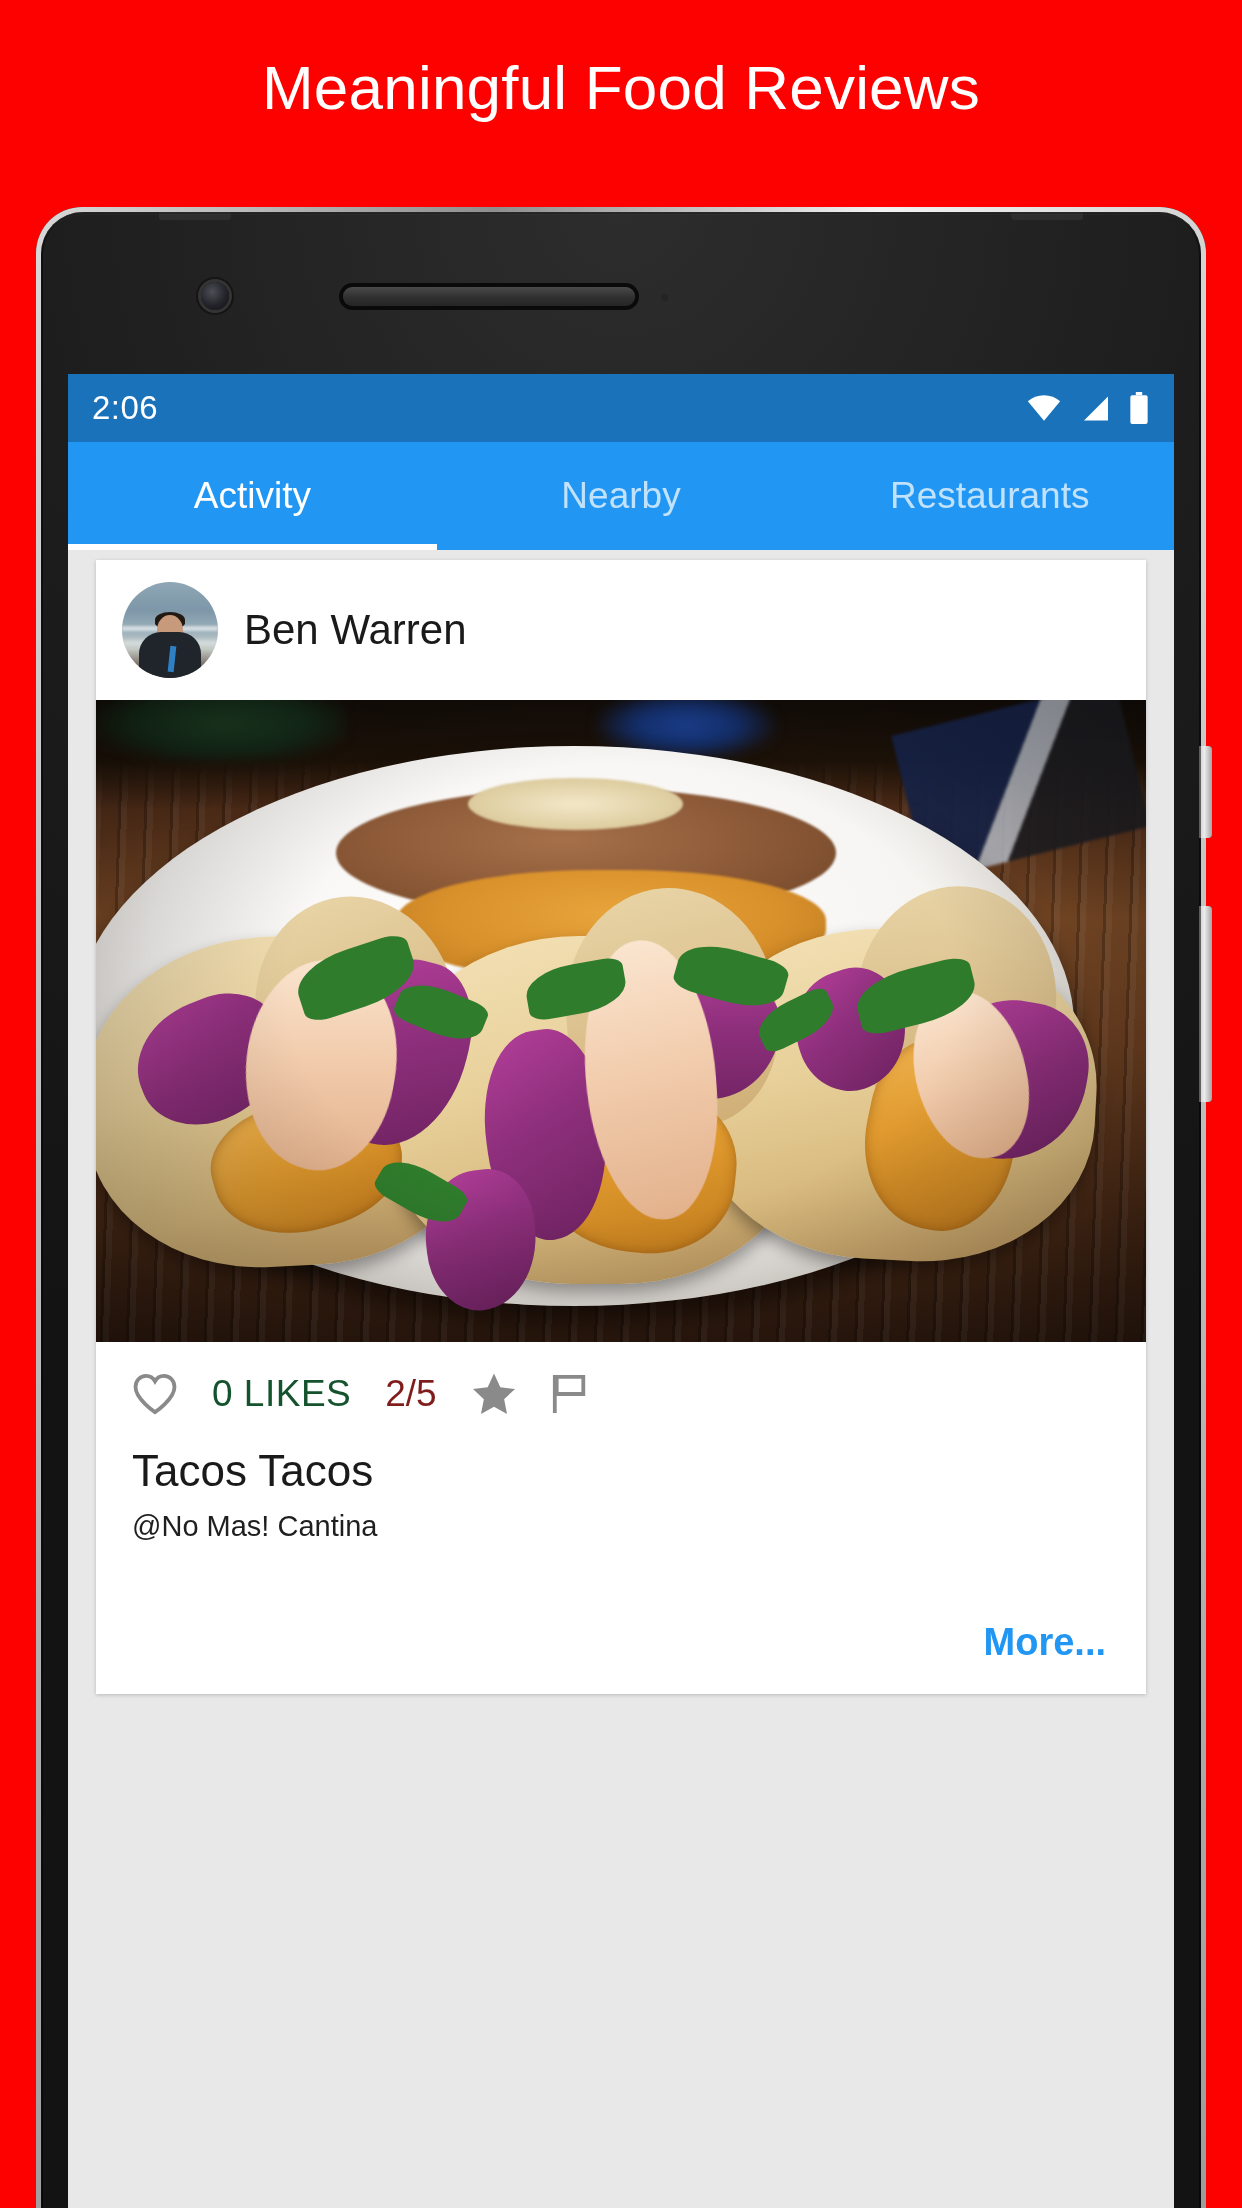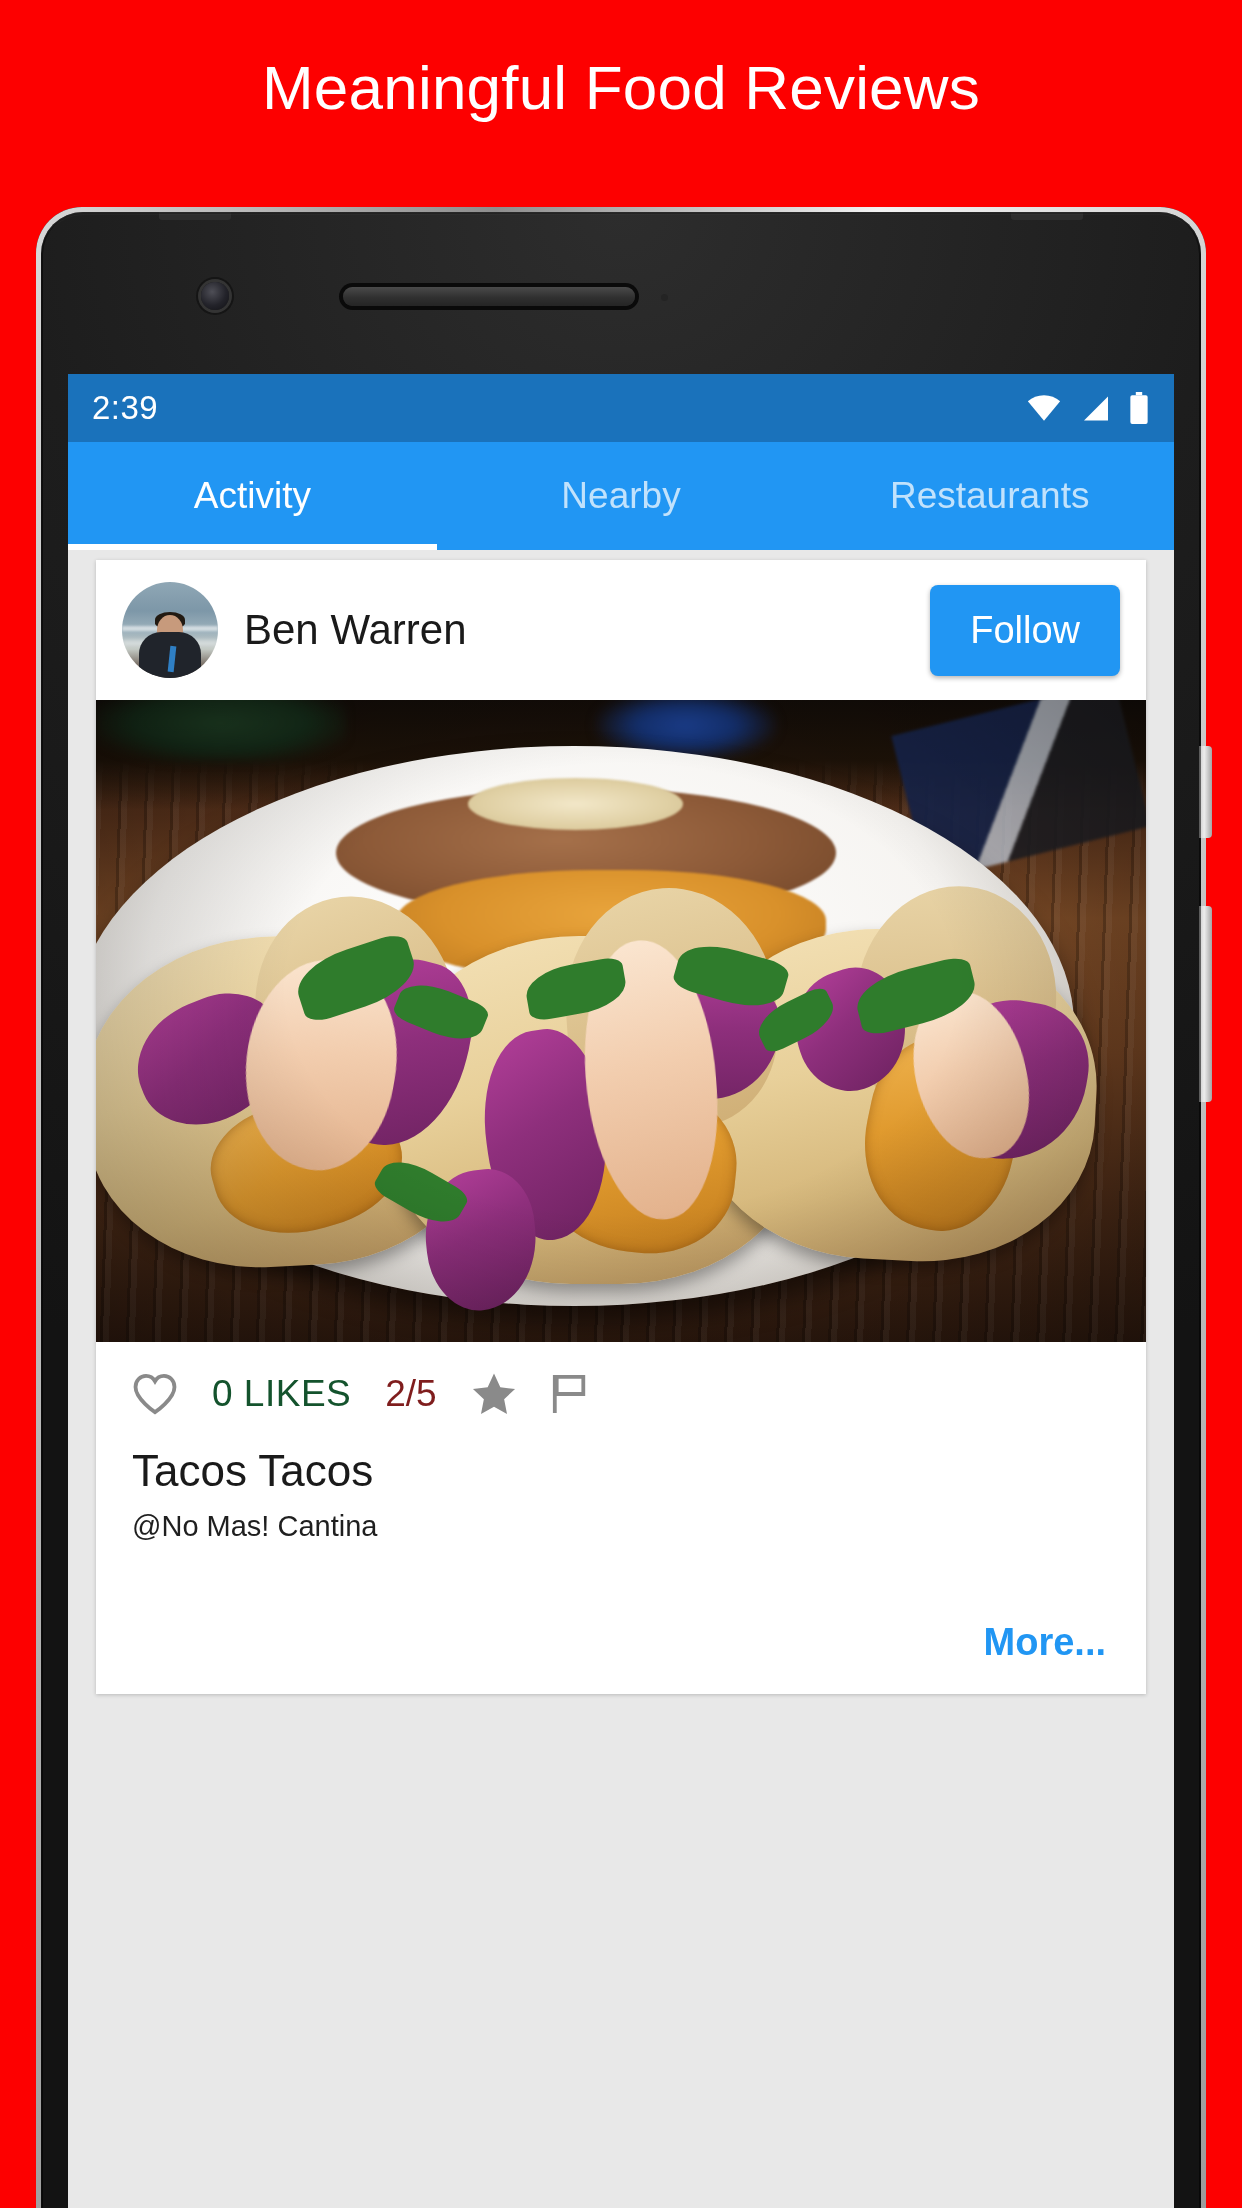--- a/index.html
+++ b/index.html
@@ -377,7 +377,7 @@
       <div id="screen">
 
         <div id="statusbar">
-          <span id="clock">2:39</span>
+          <span id="clock">2:06</span>
           <span id="status-icons">
             <svg class="wifi-icon" viewBox="0 0 24 18">
               <path d="M12 18 L0.6 4.2 C3.7 1.6 7.7 0 12 0 C16.3 0 20.3 1.6 23.4 4.2 Z" fill="#ffffff"></path>

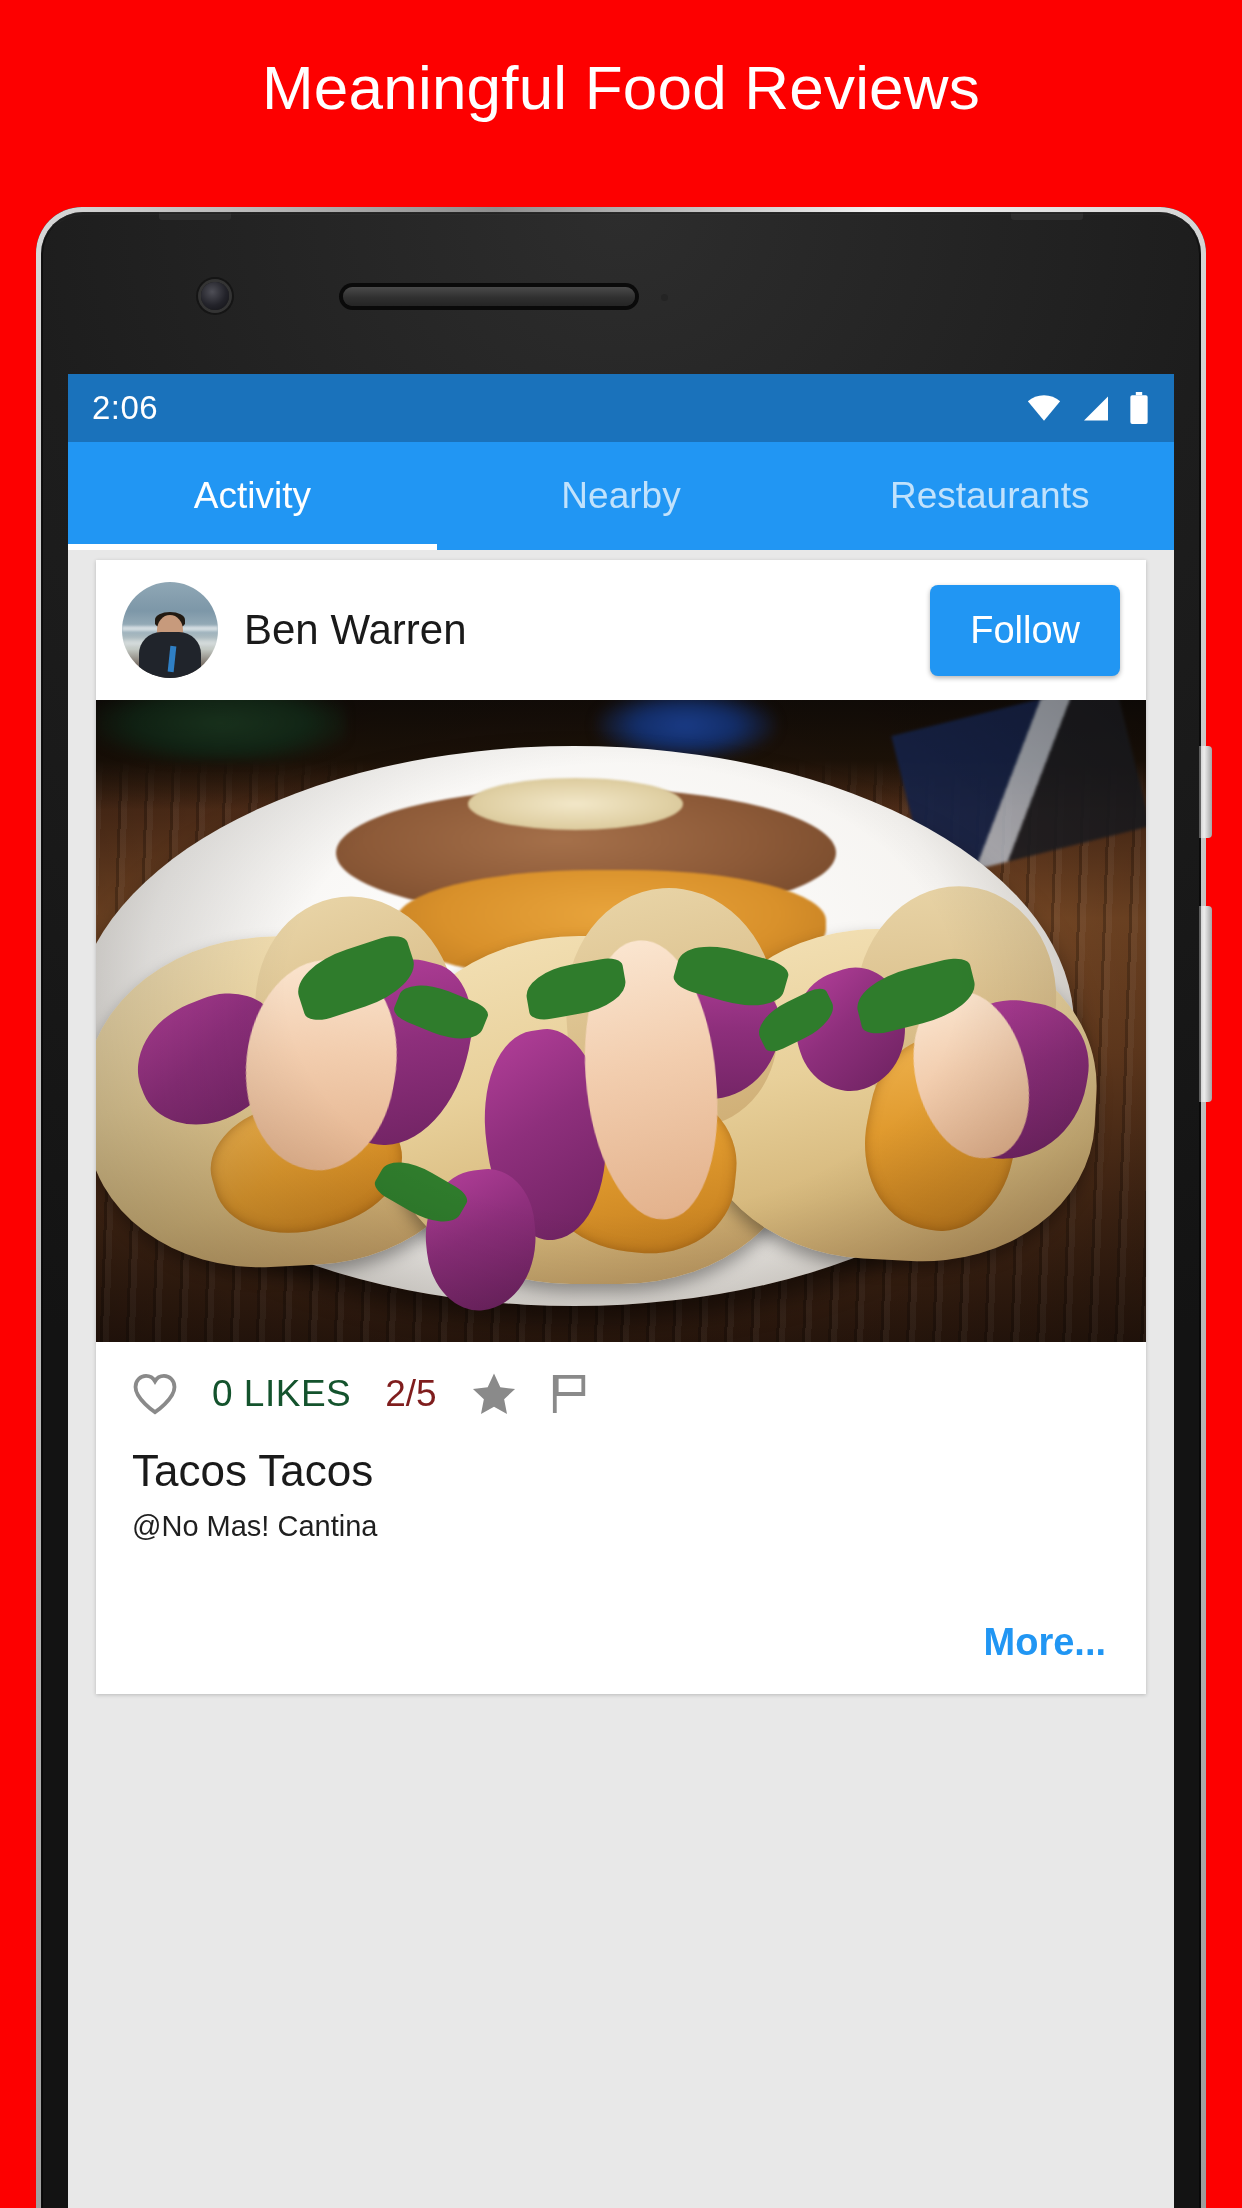--- a/index.html
+++ b/index.html
@@ -411,7 +411,6 @@
                 <div class="person-lanyard"></div>
               </div>
               <div id="username">Ben Warren</div>
-              <button id="follow-btn">Follow</button>
             </div>
 
             <div id="photo">

